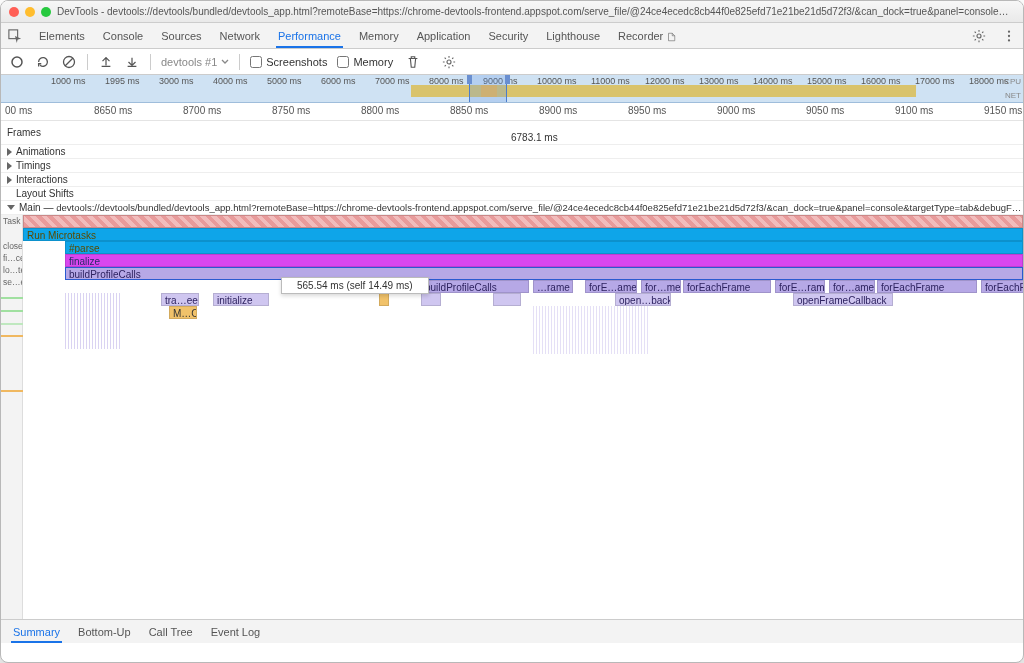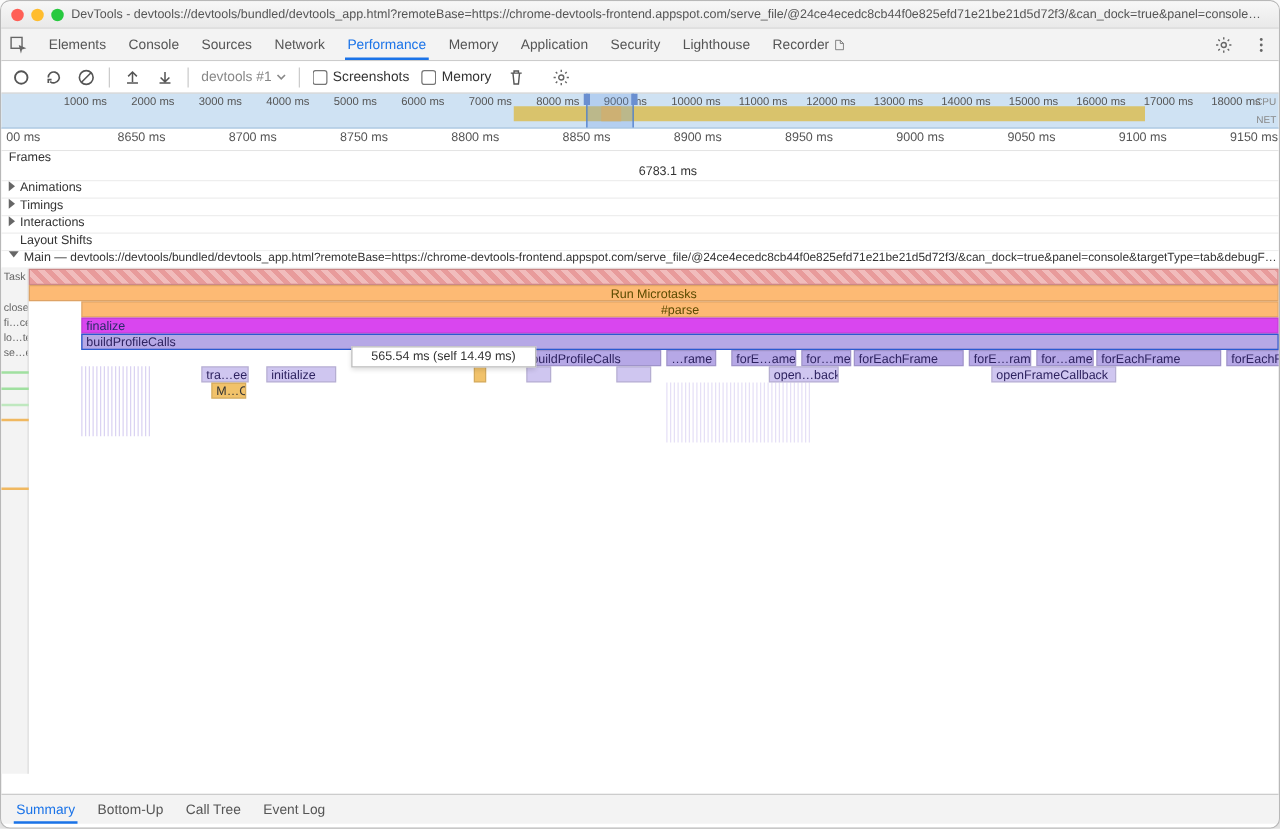--- a/index.html
+++ b/index.html
@@ -174,7 +174,7 @@
   <div class="overview">
     <div class="ticks">
       <span class="tick" style="left:50px">1000 ms</span>
-      <span class="tick" style="left:104px">2000 ms</span>
+      <span class="tick" style="left:104px">1995 ms</span>
       <span class="tick" style="left:158px">3000 ms</span>
       <span class="tick" style="left:212px">4000 ms</span>
       <span class="tick" style="left:266px">5000 ms</span>

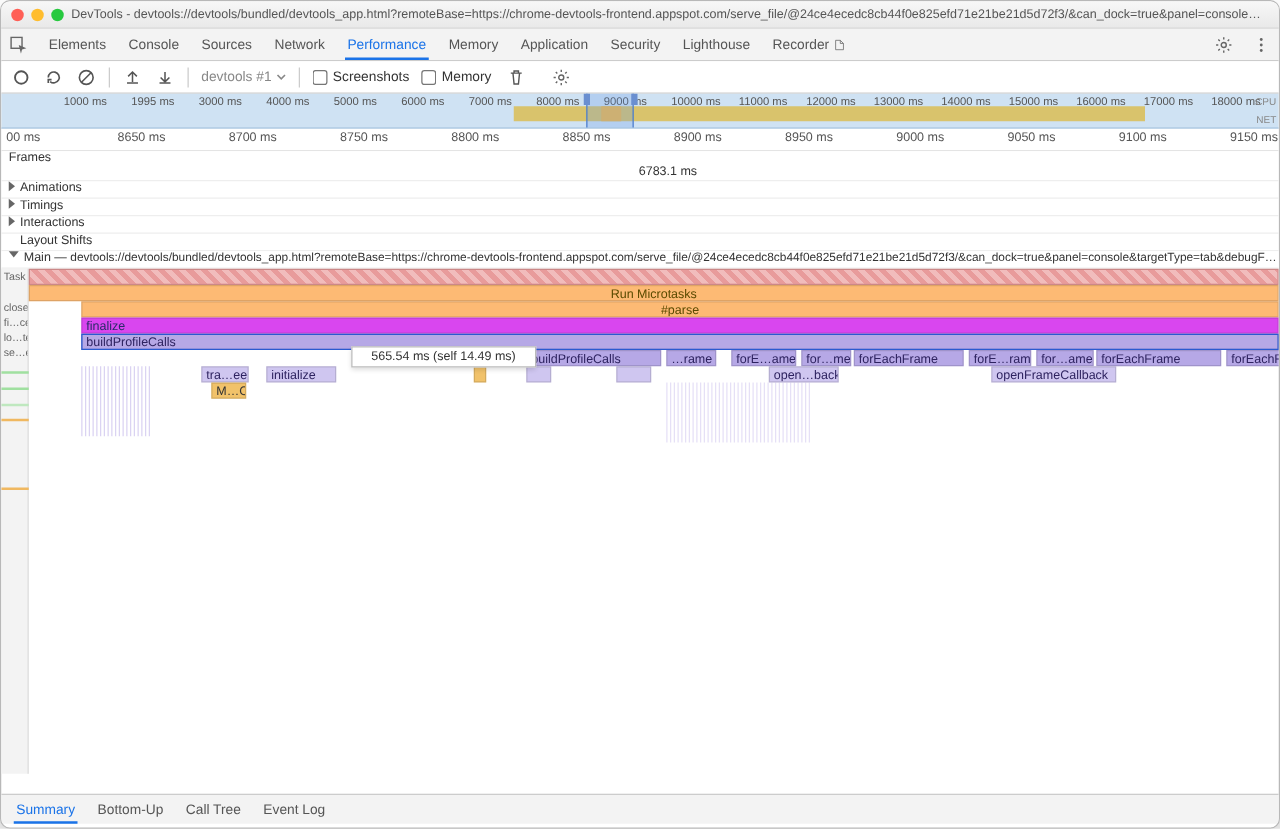--- a/index.html
+++ b/index.html
@@ -31,7 +31,7 @@
 .ruler { height:18px; background:#fff; position:relative; border-bottom:1px solid #e4e4e4;}
 .ruler .tick{position:absolute;top:2px;font-size:10px;color:#555;}
 .tracks { background:#fff;}
-.track-row{height:14px;border-bottom:1px solid #eee;display:flex;padding-left:6px;font-size:10px;color:#333;cursor:pointer;}
+.track-row{height:14px;border-bottom:1px solid #eee;display:flex;align-items:center;padding-left:6px;font-size:10px;color:#333;cursor:pointer;}
 .track-row .tri{display:inline-block;width:0;height:0;border-top:4px solid transparent;border-bottom:4px solid transparent;border-left:5px solid #666;margin-right:4px;}
 .track-row .tri.down{border-left:4px solid transparent;border-right:4px solid transparent;border-top:5px solid #666;border-bottom:none;margin-right:4px;}
 .track-row.frames{height:24px;}

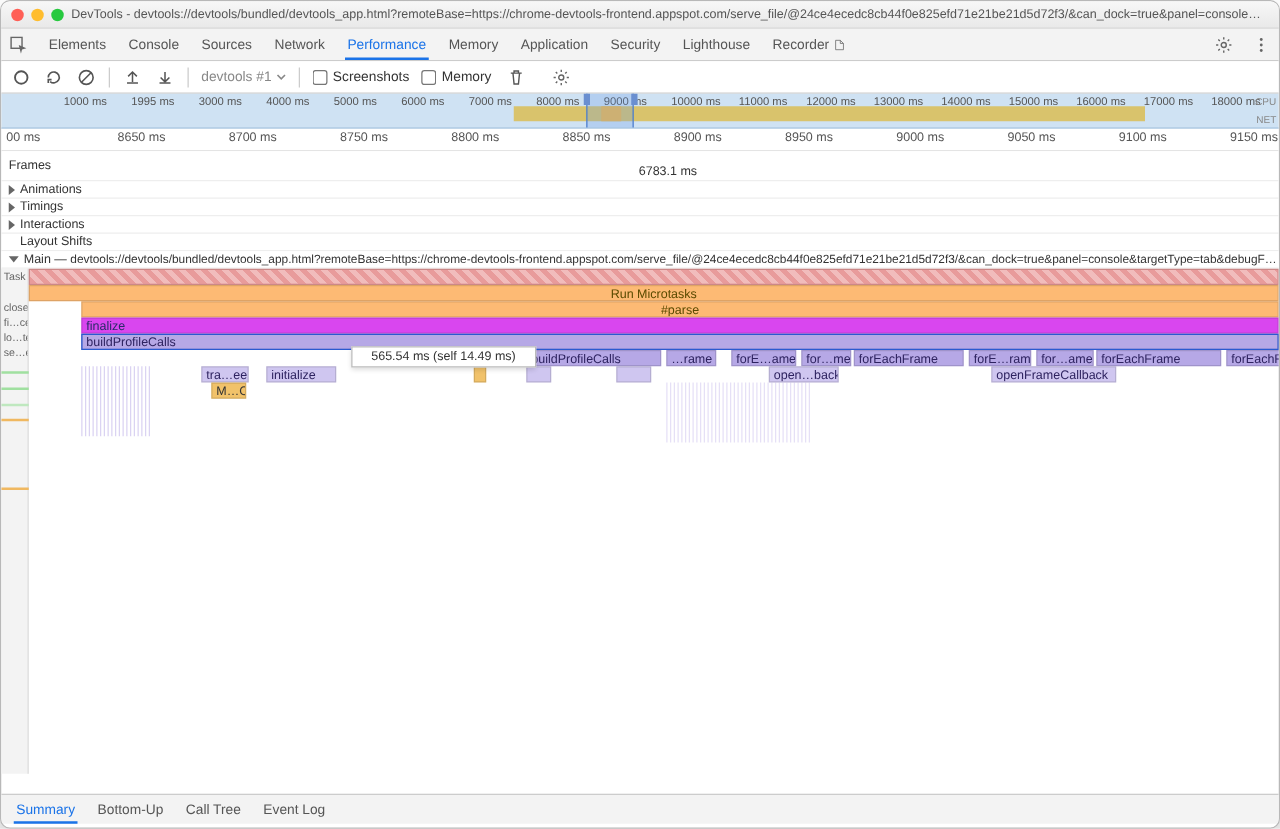--- a/index.html
+++ b/index.html
@@ -46,7 +46,7 @@
 .flame-body{position:absolute;left:22px;right:0;top:0;bottom:0;}
 .bar{position:absolute;height:13px;font-size:10px;line-height:13px;padding:0 3px;white-space:nowrap;overflow:hidden;border:1px solid rgba(0,0,0,.12);}
 .bar.task{background:#e89b9b;color:#5a1f1f;top:0;left:0;right:0;} 
-.bar.yellow{background:#fdba74;color:#5b4b00;text-align:center;}
+.bar.yellow{background:#0ea5e9;color:#5b4b00;}
 .bar.blue{background:#d946ef;color:#2a2a6a;}
 .bar.purple{background:#b6a8e6;color:#2e2360;}
 .bar.purple2{background:#cfc6f0;color:#2e2360;}

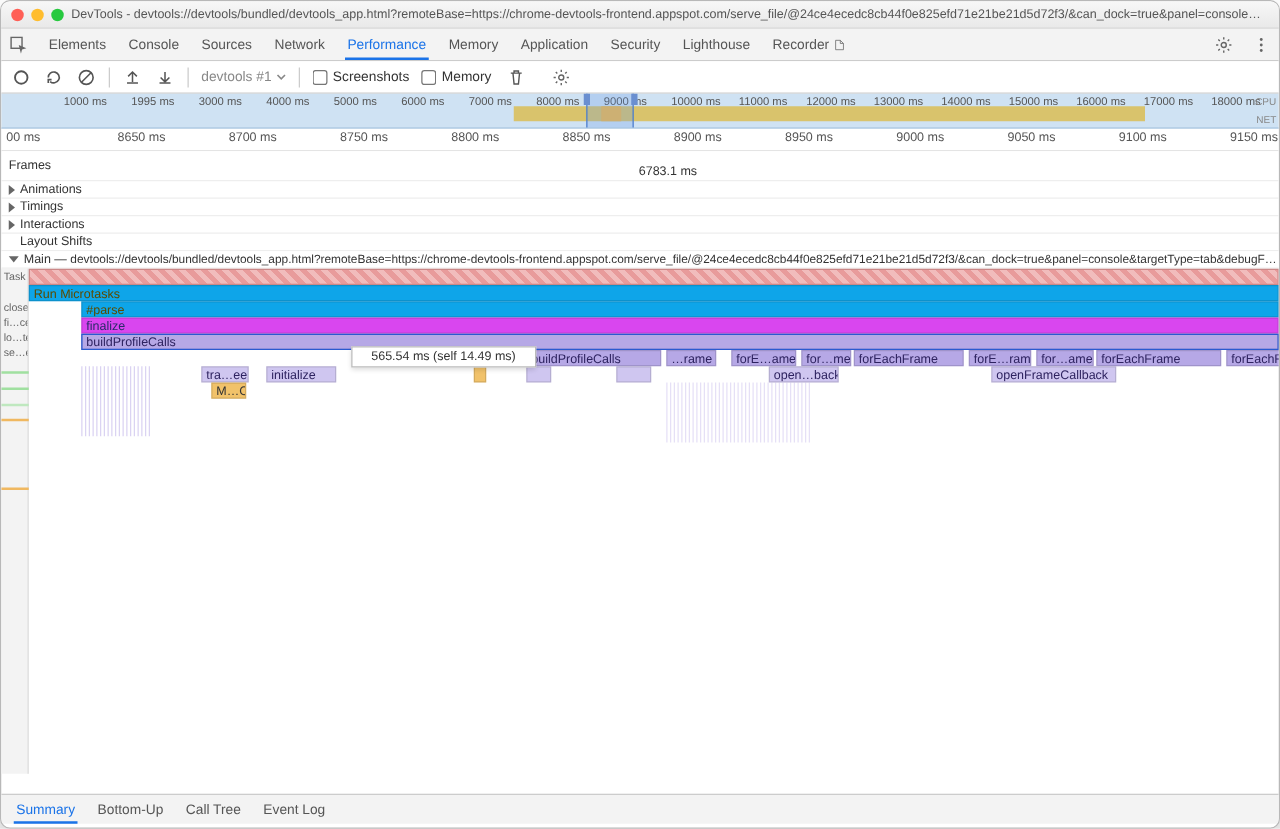--- a/index.html
+++ b/index.html
@@ -53,7 +53,7 @@
 .bar.orange{background:#f1c26a;}
 .bar.selected{outline:1.5px solid #2a5ad0;outline-offset:-1px;}
 .tooltip{position:absolute;background:#fff;border:1px solid #bbb;padding:2px 15px;font-size:10px;color:#333;white-space:nowrap;box-shadow:0 2px 4px rgba(0,0,0,.15);}
-.bottom-tabs{height:24px;border-top:1px solid #ccc;background:#f3f3f3;display:flex;align-items:center;gap:14px;padding:0 10px;margin-top:16px;}
+.bottom-tabs{height:24px;border-top:1px solid #ccc;background:#f3f3f3;display:flex;align-items:center;gap:14px;padding:0 10px;}
 .bottom-tabs .btab{font-size:11px;color:#555;cursor:pointer;padding:5px 2px;}
 .bottom-tabs .btab.selected{color:#1a73e8;border-bottom:2px solid #1a73e8;padding-bottom:3px;}
 .stripes{position:absolute;opacity:.5;display:flex;}

